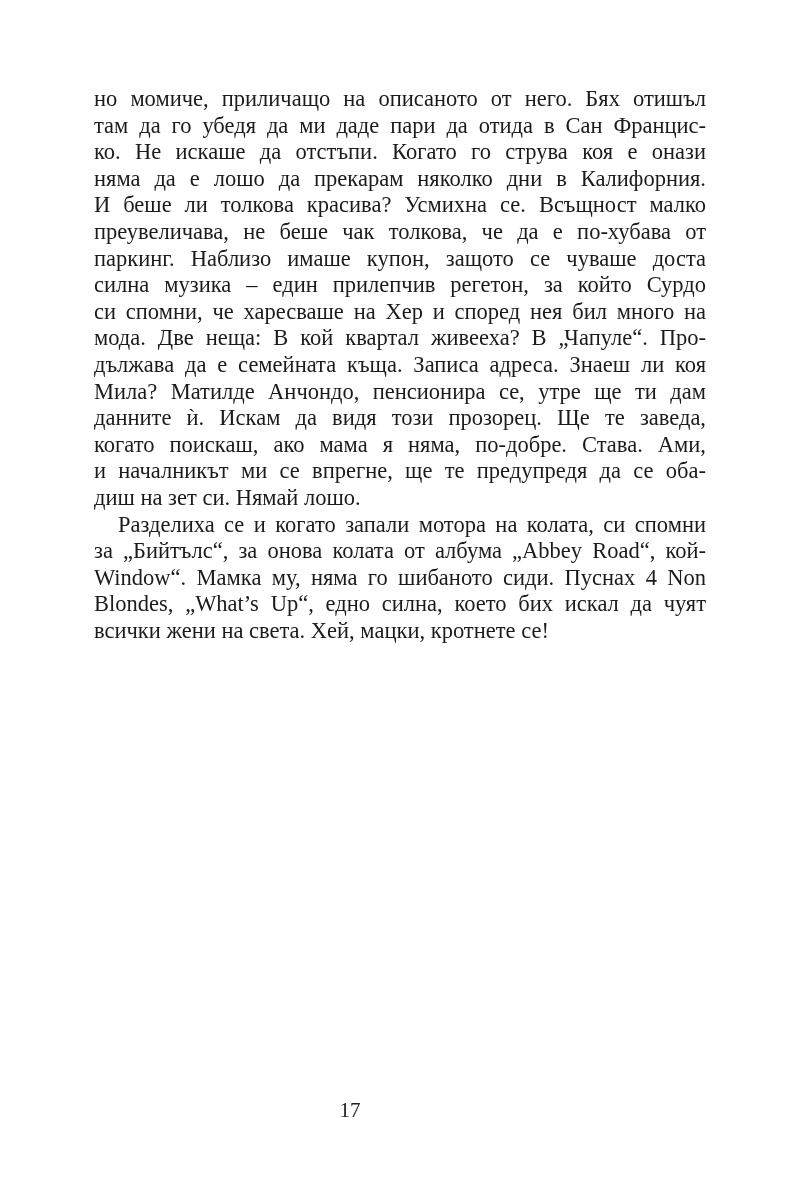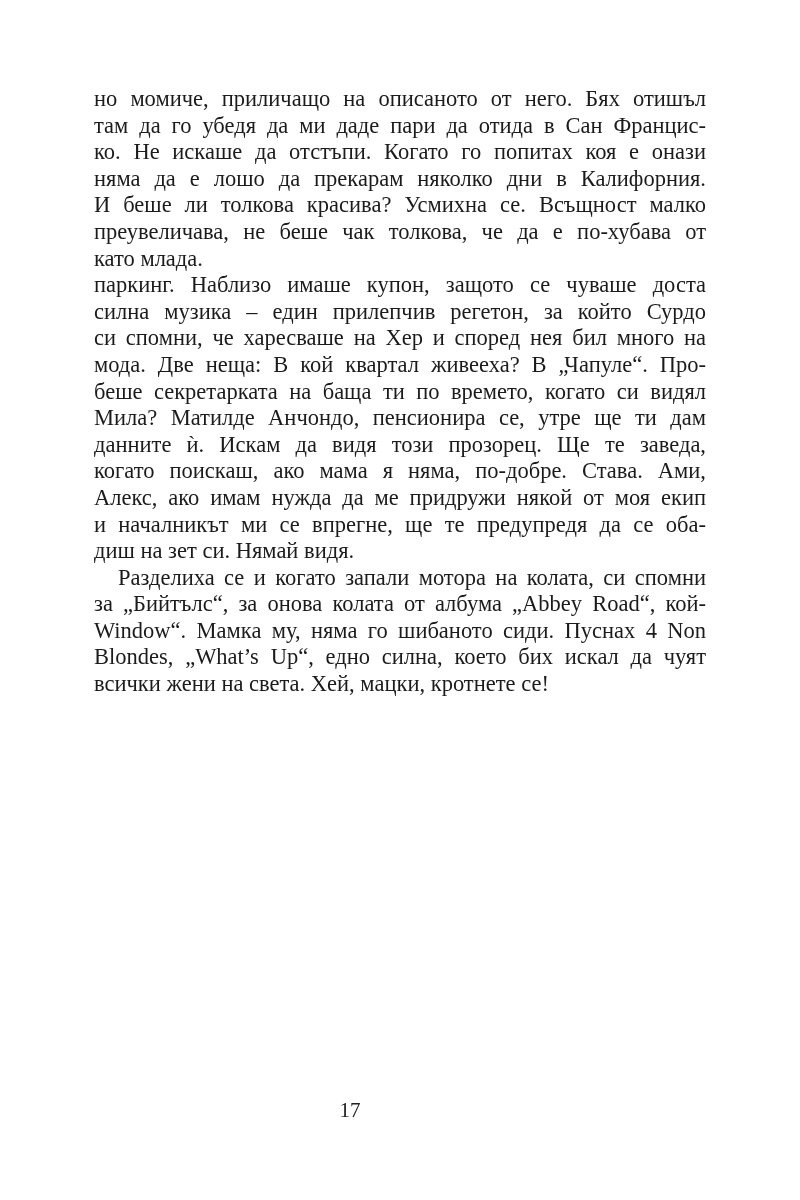--- a/index.html
+++ b/index.html
@@ -64,7 +64,7 @@
       <div class="paragraph">
         <div class="line">но момиче, приличащо на описаното от него. Бях отишъл</div>
         <div class="line">там да го убедя да ми даде пари да отида в Сан Францис-</div>
-        <div class="line">ко. Не искаше да отстъпи. Когато го попитах коя е онази</div>
+        <div class="line">ко. Не искаше да отстъпи. Когато го струва коя е онази</div>
         <div class="line">няма да е лошо да прекарам няколко дни в Калифорния.</div>
         <div class="line">И беше ли толкова красива? Усмихна се. Всъщност малко</div>
         <div class="line">преувеличава, не беше чак толкова, че да е по-хубава от</div>

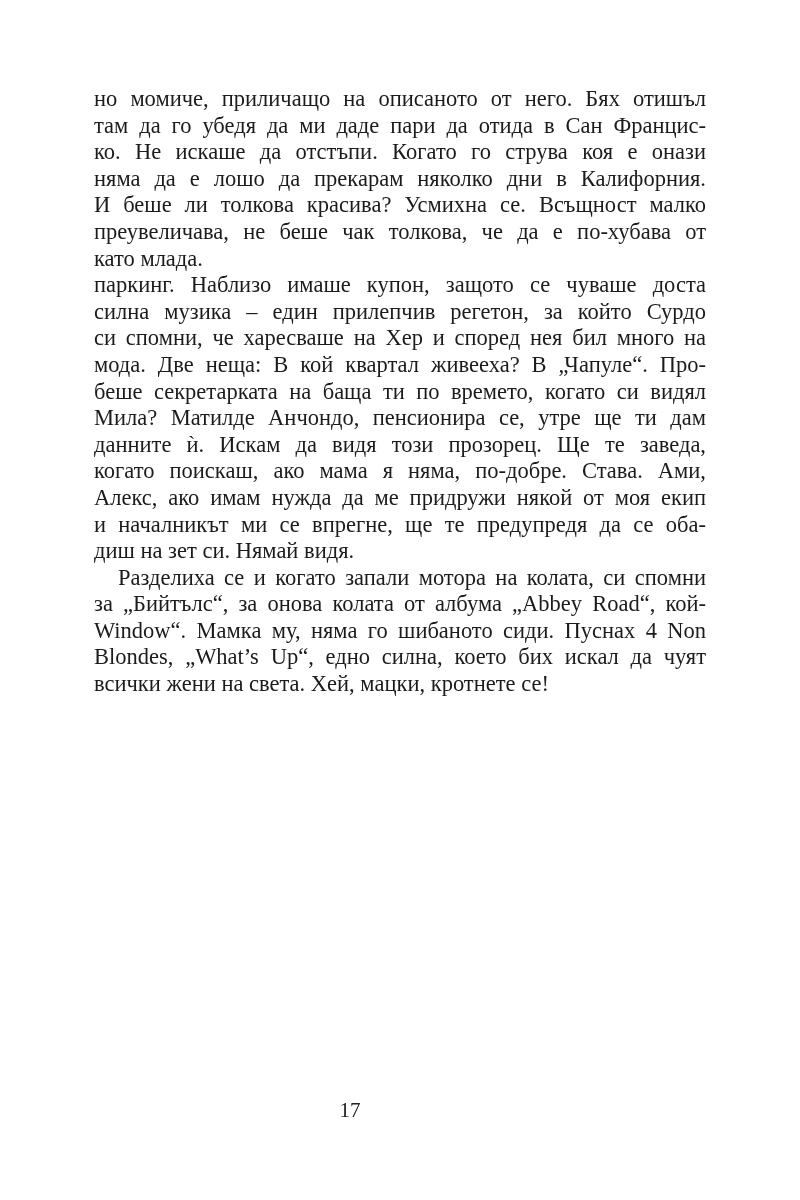--- a/index.html
+++ b/index.html
@@ -68,7 +68,6 @@
         <div class="line">няма да е лошо да прекарам няколко дни в Калифорния.</div>
         <div class="line">И беше ли толкова красива? Усмихна се. Всъщност малко</div>
         <div class="line">преувеличава, не беше чак толкова, че да е по-хубава от</div>
-        <div class="line last">като млада.</div>
       </div>
       <div class="paragraph">
         <div class="line">паркинг. Наблизо имаше купон, защото се чуваше доста</div>

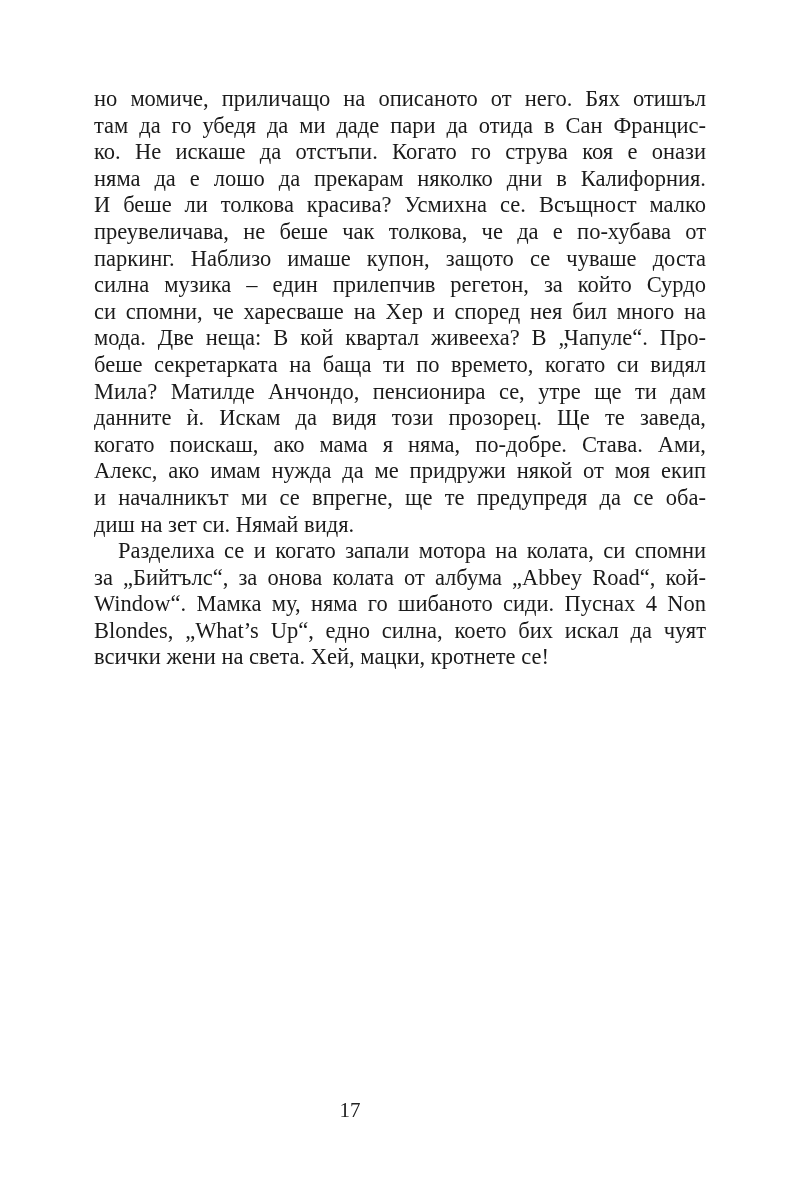--- a/index.html
+++ b/index.html
@@ -74,6 +74,7 @@
         <div class="line">силна музика – един прилепчив регетон, за който Сурдо</div>
         <div class="line">си спомни, че харесваше на Хер и според нея бил много на</div>
         <div class="line">мода. Две неща: В кой квартал живееха? В „Чапуле“. Про-</div>
+        <div class="line">дължава да е семейната къща. Записа адреса. Знаеш ли коя</div>
         <div class="line">беше секретарката на баща ти по времето, когато си видял</div>
         <div class="line">Мила? Матилде Анчондо, пенсионира се, утре ще ти дам</div>
         <div class="line">данните ѝ. Искам да видя този прозорец. Ще те заведа,</div>

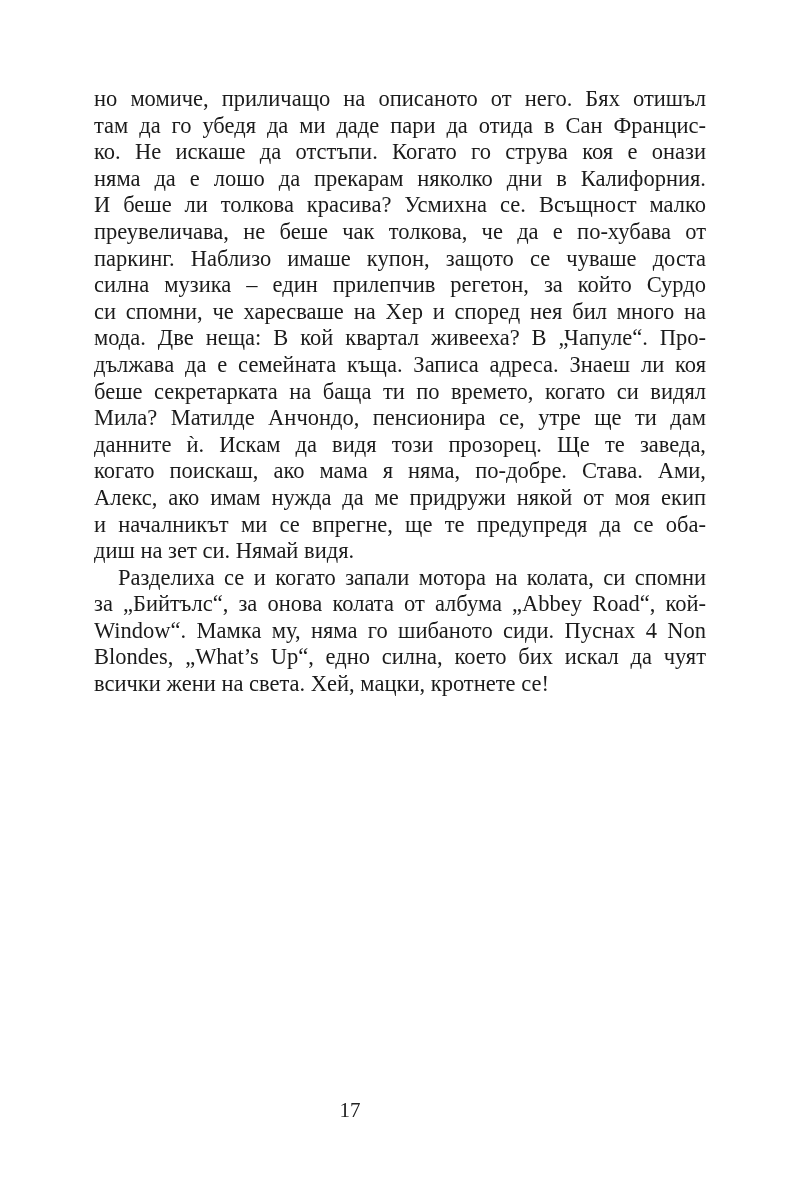--- a/index.html
+++ b/index.html
@@ -75,7 +75,6 @@
         <div class="line">си спомни, че харесваше на Хер и според нея бил много на</div>
         <div class="line">мода. Две неща: В кой квартал живееха? В „Чапуле“. Про-</div>
         <div class="line">дължава да е семейната къща. Записа адреса. Знаеш ли коя</div>
-        <div class="line">беше секретарката на баща ти по времето, когато си видял</div>
         <div class="line">Мила? Матилде Анчондо, пенсионира се, утре ще ти дам</div>
         <div class="line">данните ѝ. Искам да видя този прозорец. Ще те заведа,</div>
         <div class="line">когато поискаш, ако мама я няма, по-добре. Става. Ами,</div>

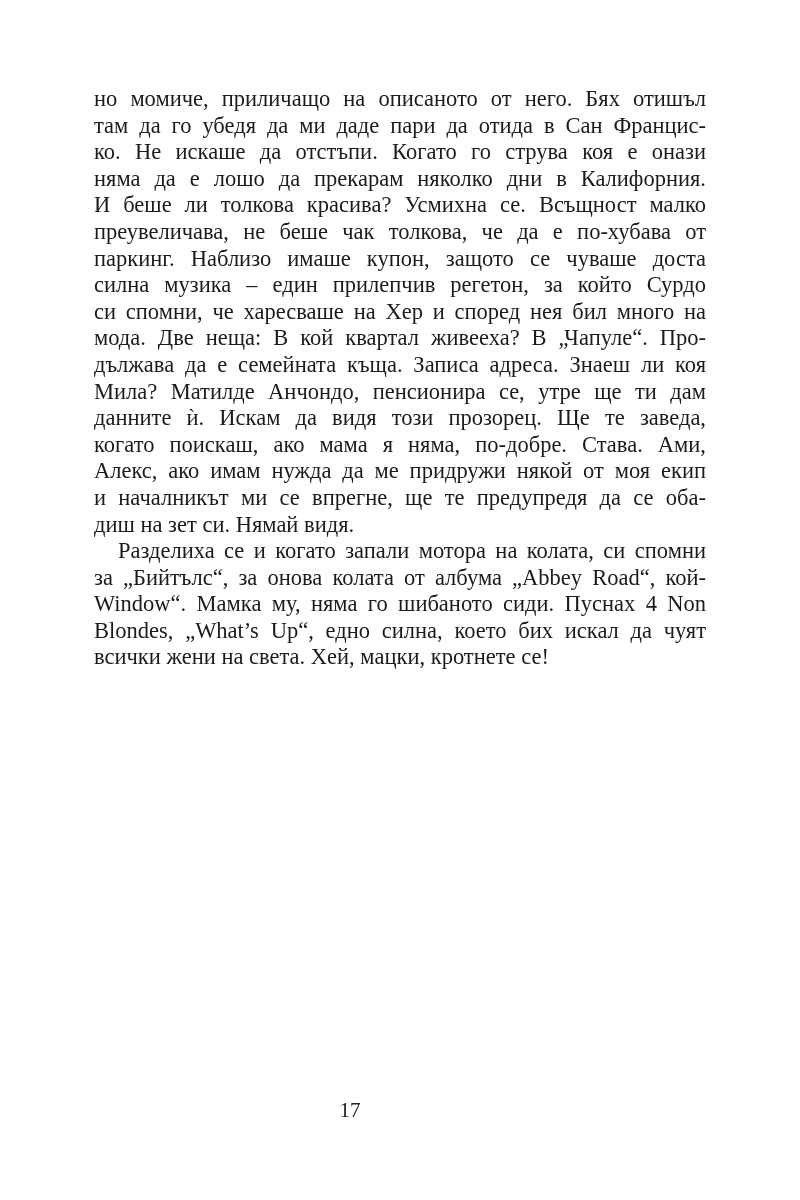--- a/index.html
+++ b/index.html
@@ -78,7 +78,6 @@
         <div class="line">Мила? Матилде Анчондо, пенсионира се, утре ще ти дам</div>
         <div class="line">данните ѝ. Искам да видя този прозорец. Ще те заведа,</div>
         <div class="line">когато поискаш, ако мама я няма, по-добре. Става. Ами,</div>
-        <div class="line">Алекс, ако имам нужда да ме придружи някой от моя екип</div>
         <div class="line">и началникът ми се впрегне, ще те предупредя да се оба-</div>
         <div class="line last">диш на зет си. Нямай видя.</div>
       </div>

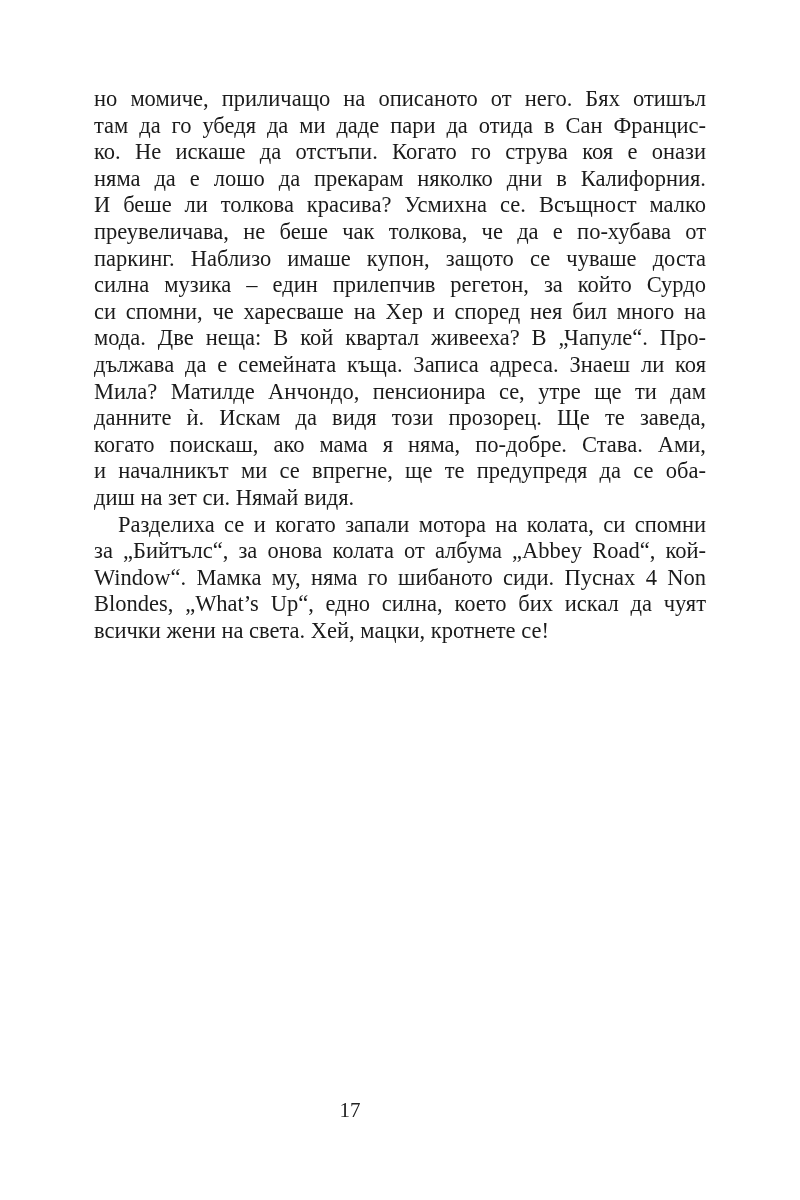--- a/index.html
+++ b/index.html
@@ -79,7 +79,7 @@
         <div class="line">данните ѝ. Искам да видя този прозорец. Ще те заведа,</div>
         <div class="line">когато поискаш, ако мама я няма, по-добре. Става. Ами,</div>
         <div class="line">и началникът ми се впрегне, ще те предупредя да се оба-</div>
-        <div class="line last">диш на зет си. Нямай видя.</div>
+        <div class="line last">диш на зет си. Нямай лошо.</div>
       </div>
       <div class="paragraph">
         <div class="line first-indent">Разделиха се и когато запали мотора на колата, си спомни</div>

